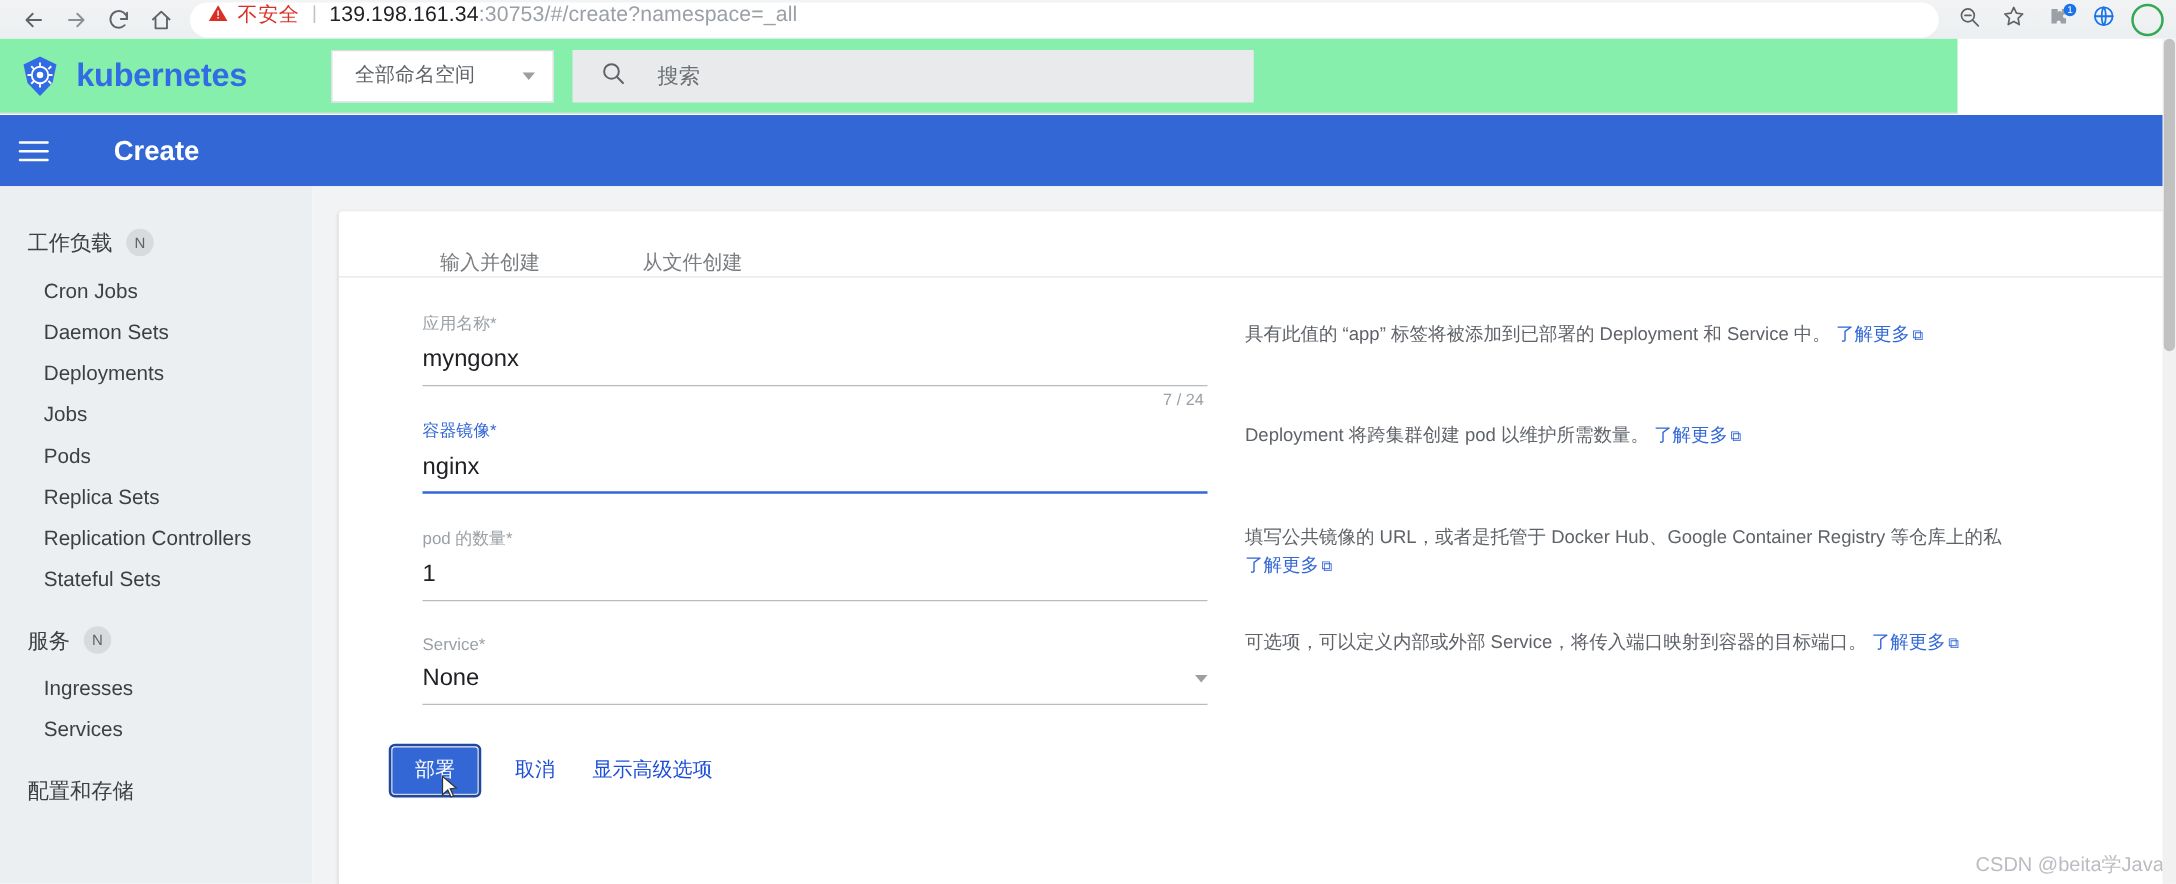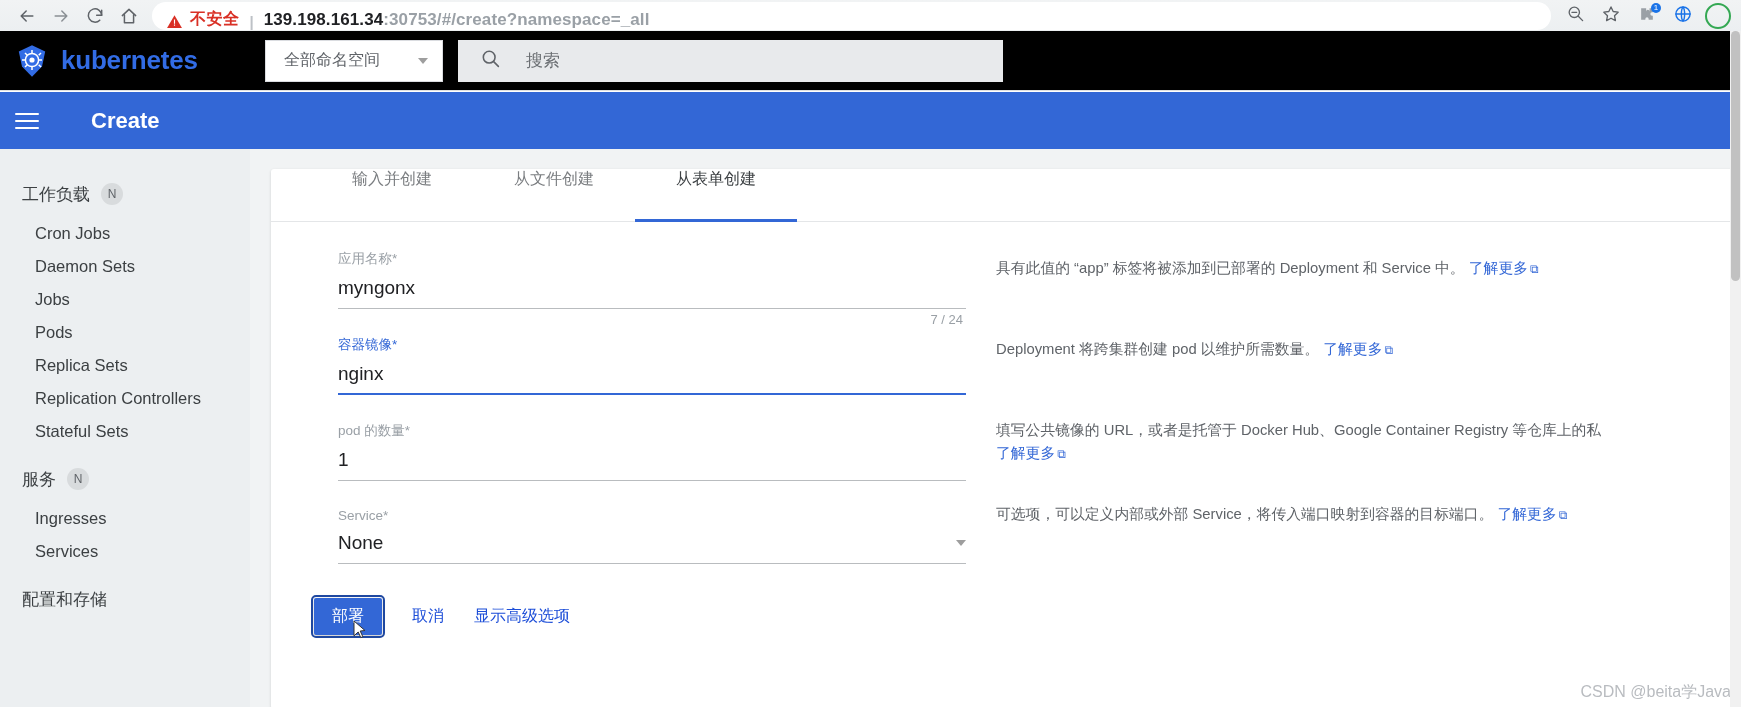--- a/index.html
+++ b/index.html
@@ -23,7 +23,7 @@
   .omnibox {
     flex: 1 1 auto; height: 28px; margin-left: 6px; margin-right: 6px;
     background: #ffffff; border-radius: 14px;
-    display: flex; align-items: flex-end; padding: 0 14px; overflow: hidden; font-weight: bold;
+    display: flex; align-items: flex-start; padding: 0 14px; overflow: hidden;
   }
   .warn-icon { flex: 0 0 auto; margin-right: 7px; display: flex; }
   .not-secure {

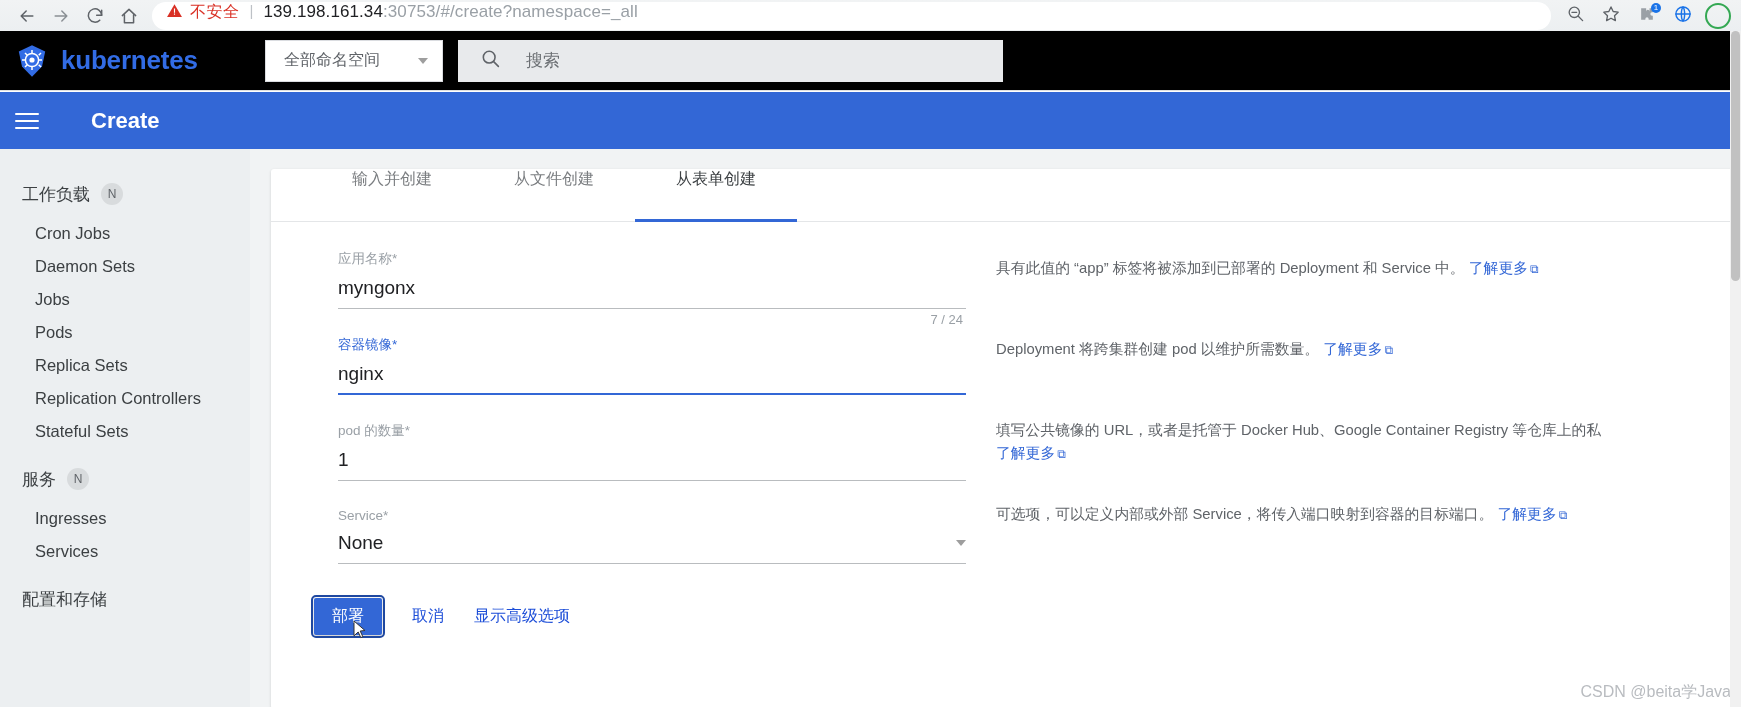--- a/index.html
+++ b/index.html
@@ -51,8 +51,8 @@
 
   
   .k8s-header {
-    position: absolute; left: 0; top: 31px; width: 1741px; height: 60px;
-    background: #000000; border-bottom: 1px solid #e0e0e0;
+    position: absolute; left: 0; top: 31px; width: 1566px; height: 60px;
+    background: #86efac; border-bottom: 1px solid #e0e0e0;
     display: flex; align-items: center;
   }
   .logo-wrap { display: flex; align-items: center; padding-left: 14px; width: 250px; }

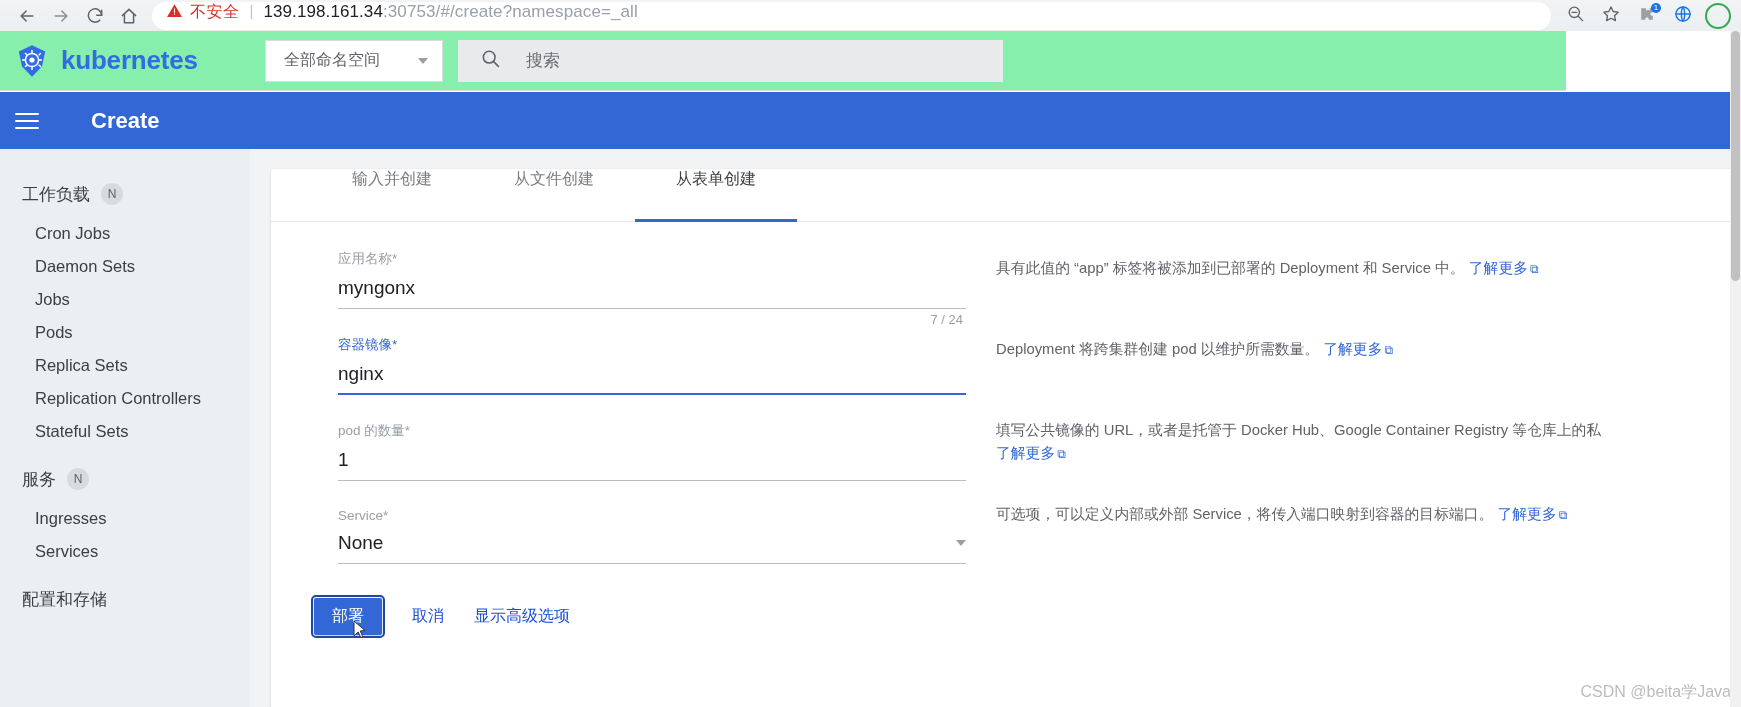--- a/index.html
+++ b/index.html
@@ -120,7 +120,7 @@
   }
   .tabs { display: flex; height: 53px; border-bottom: 1px solid #e4e6e8; }
   .tab {
-    width: 162px; display: flex; align-items: flex-start; justify-content: center;
+    width: 162px; display: flex; align-items: flex-end; justify-content: center;
     font-size: 16px; color: #7a7d80; position: relative;
   }
   .tab.active { color: #3c4043; }

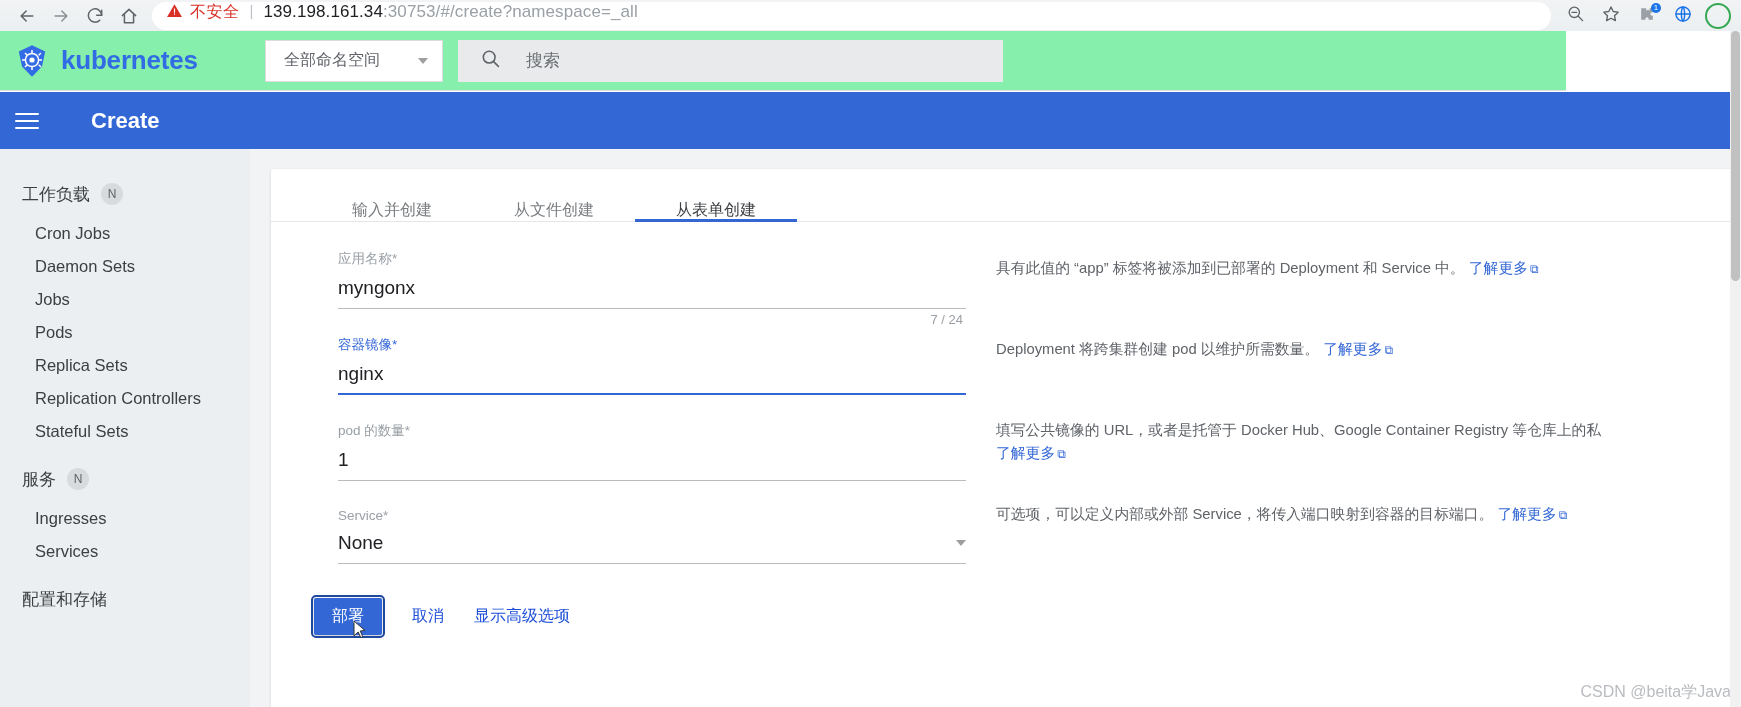--- a/index.html
+++ b/index.html
@@ -364,9 +364,6 @@
       <div class="tab">
         <span>从文件创建</span>
       </div>
-      <div class="tab active">
-        <span>从表单创建</span>
-      </div>
     </div>
 
     <div class="form-area">

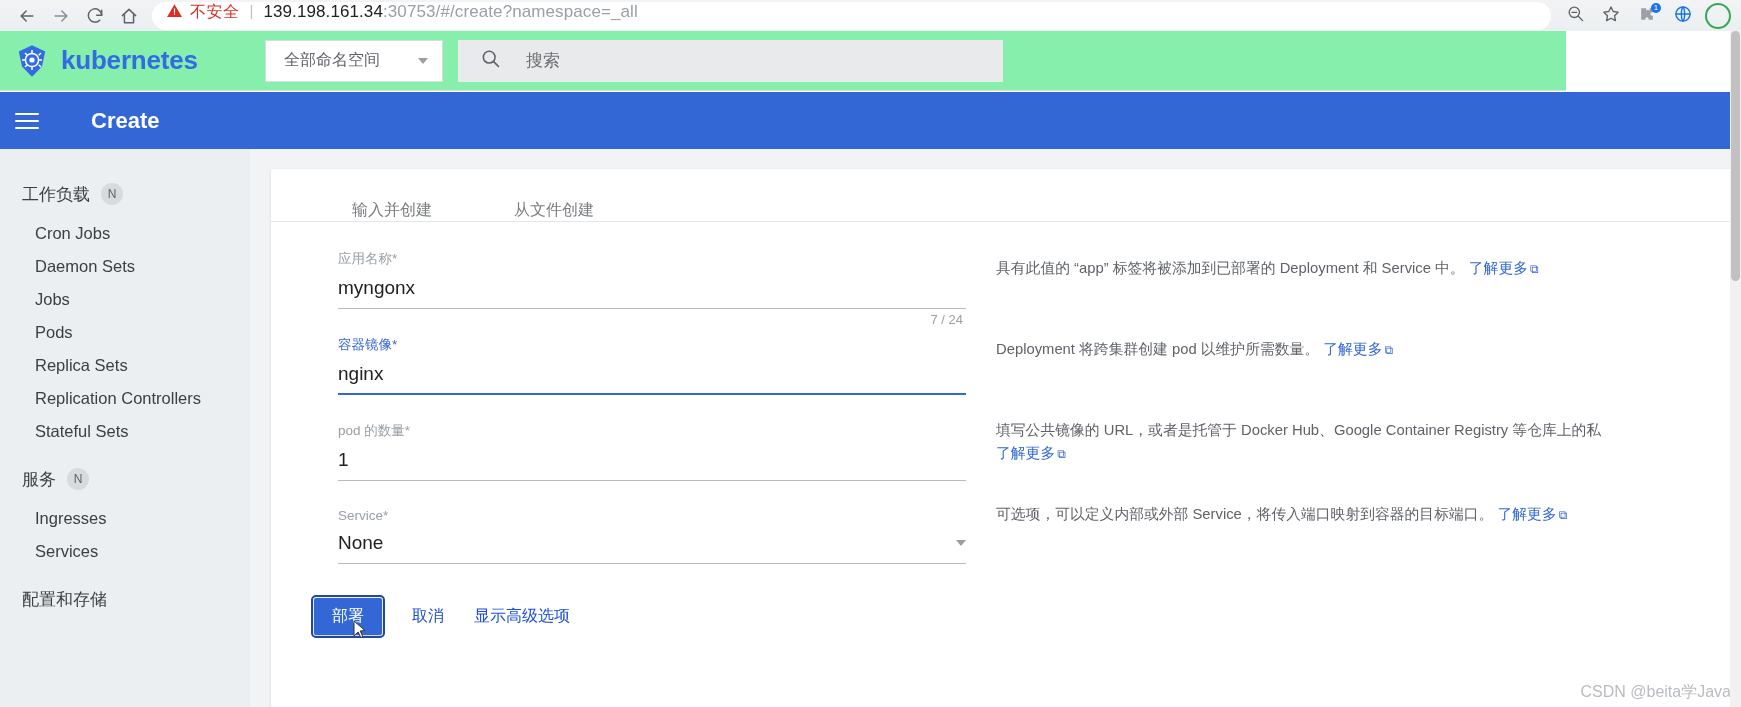--- a/index.html
+++ b/index.html
@@ -318,6 +318,9 @@
     <span>Daemon Sets</span>
   </div>
   <div class="nav-item">
+    <span>Deployments</span>
+  </div>
+  <div class="nav-item">
     <span>Jobs</span>
   </div>
   <div class="nav-item">

